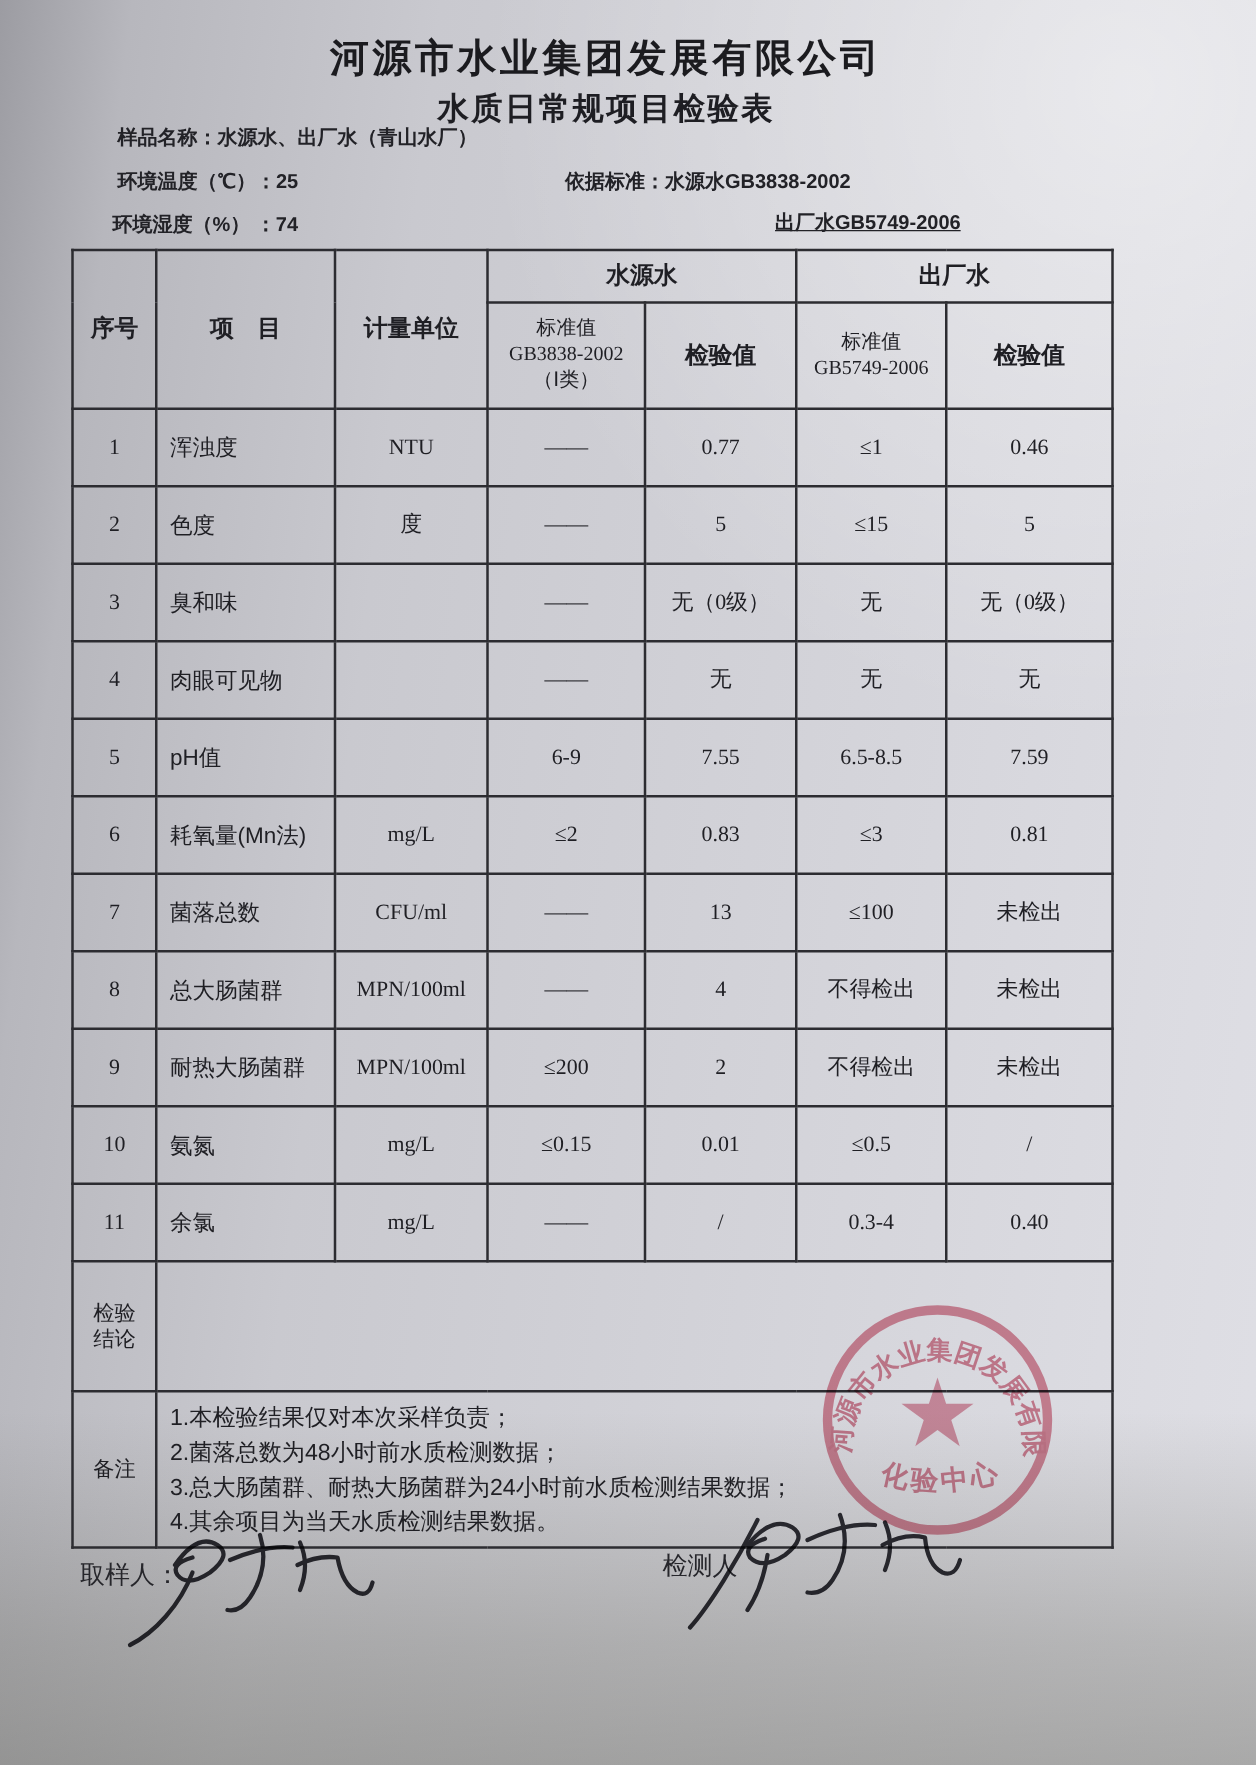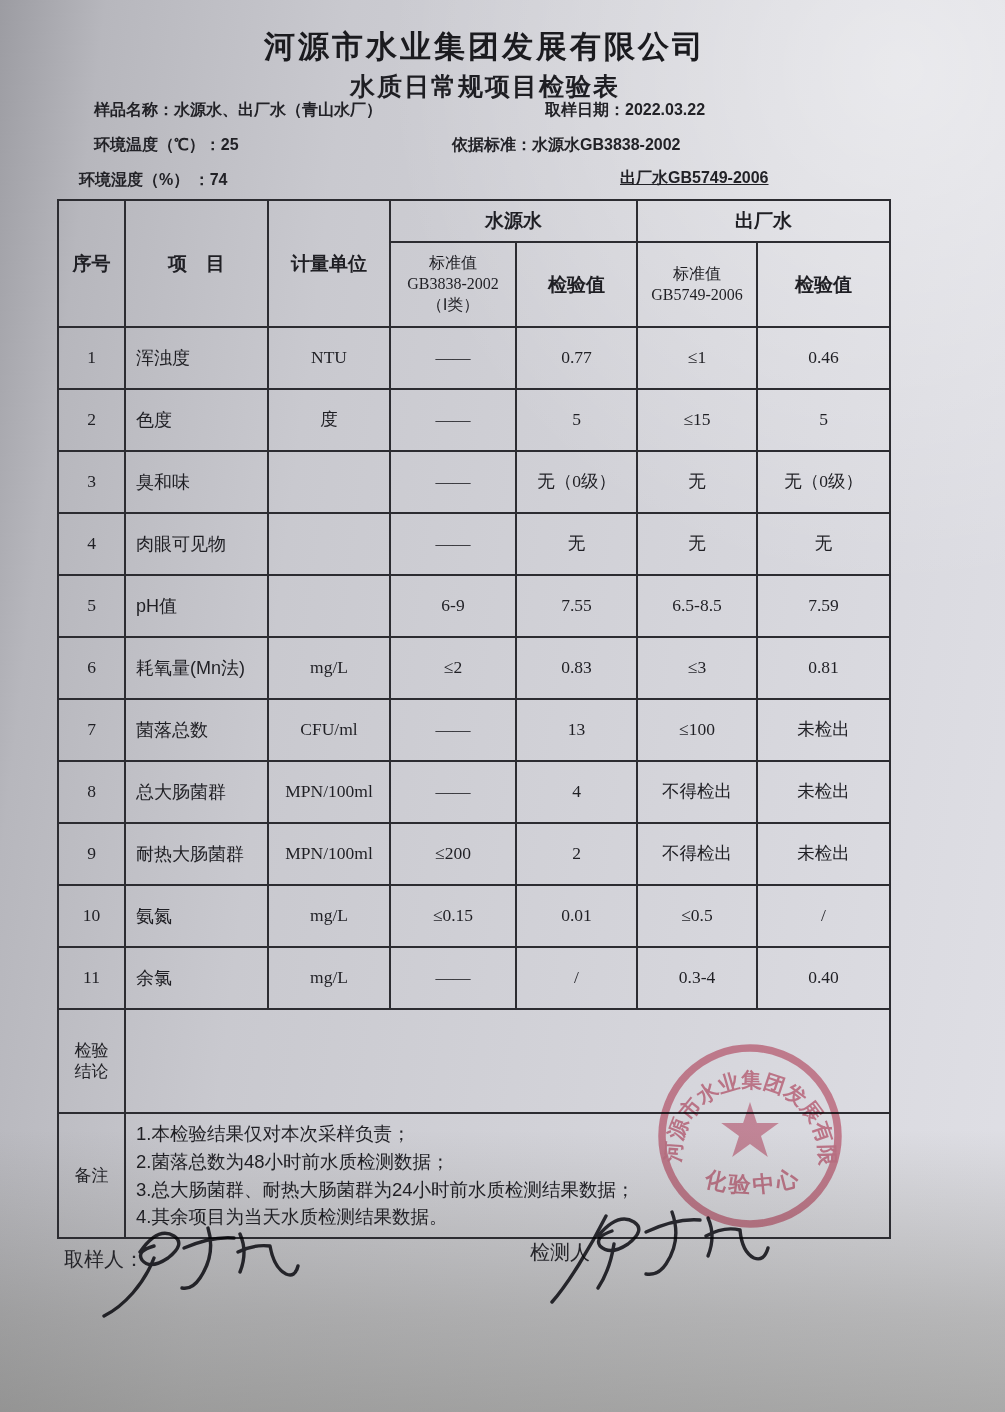--- a/index.html
+++ b/index.html
@@ -62,7 +62,6 @@
   <div class="form-title">水质日常规项目检验表</div>
 
   <div class="info i-sample"><span>样品名称：</span><span>水源水、出厂水（青山水厂）</span></div>
-  <div class="info i-date"><span>取样日期：</span><span>2022.03.22</span></div>
   <div class="info i-temp"><span>环境温度（℃）：</span><span>25</span></div>
   <div class="info i-std"><span>依据标准：</span><span>水源水GB3838-2002</span></div>
   <div class="info i-humid"><span>环境湿度（%） ：</span><span>74</span></div>

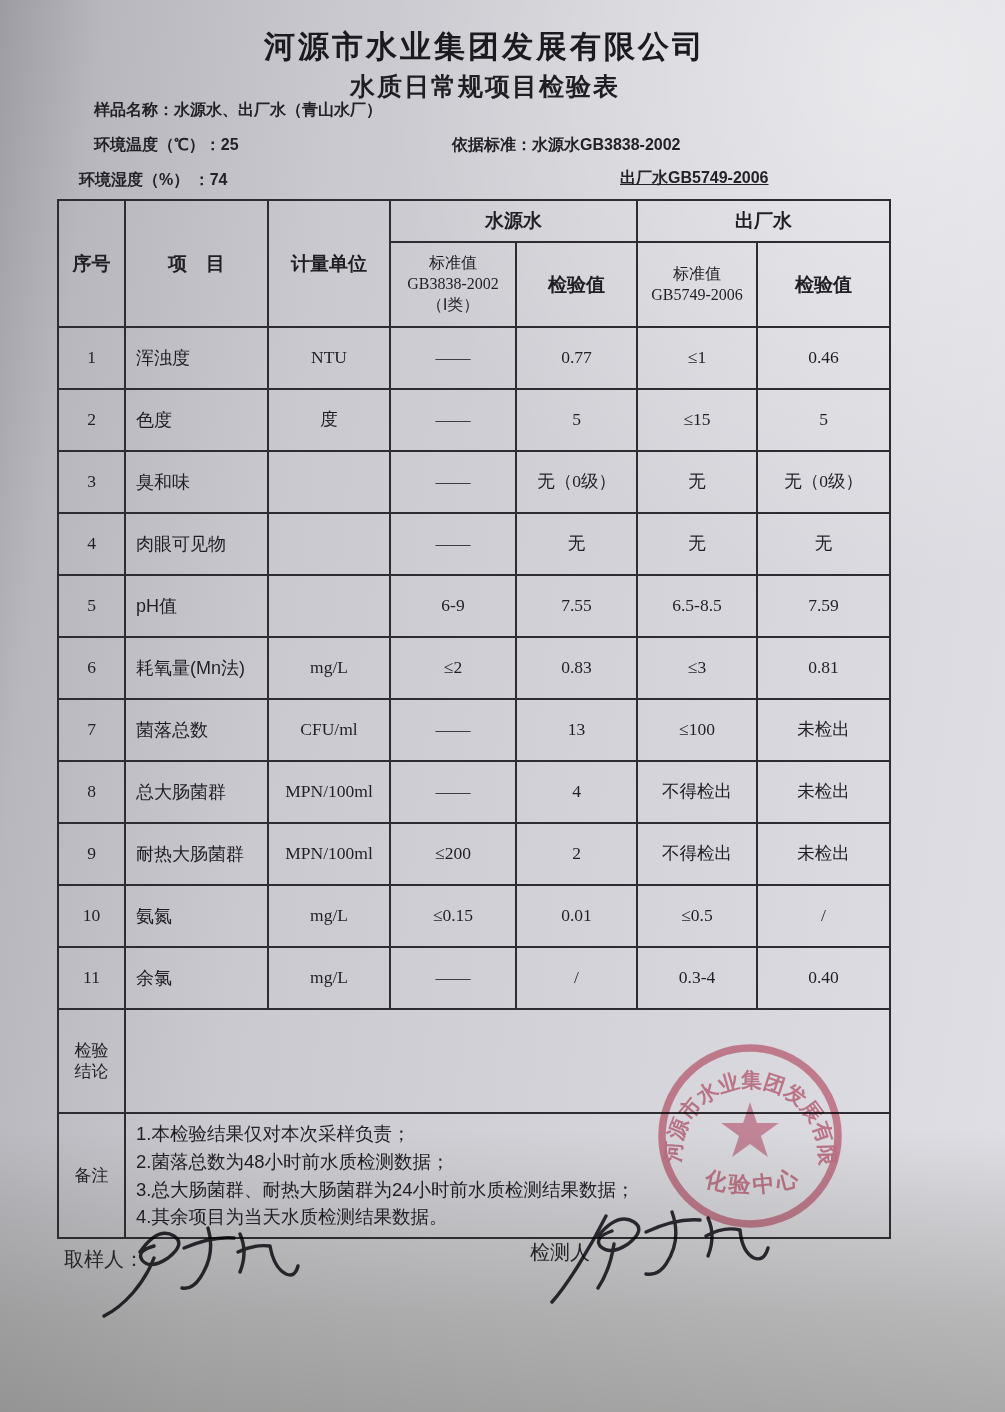--- a/index.html
+++ b/index.html
@@ -20,7 +20,7 @@
   .i-date{left:545px;top:100px;}
   .i-temp{left:94px;top:135px;}
   .i-std{left:452px;top:135px;}
-  .i-humid{left:79px;top:170px;}
+  .i-humid{left:90px;top:170px;}
   .i-std2{left:620px;top:168px;text-decoration:underline;}
 
   table.report{position:absolute;left:57px;top:199px;width:832px;

